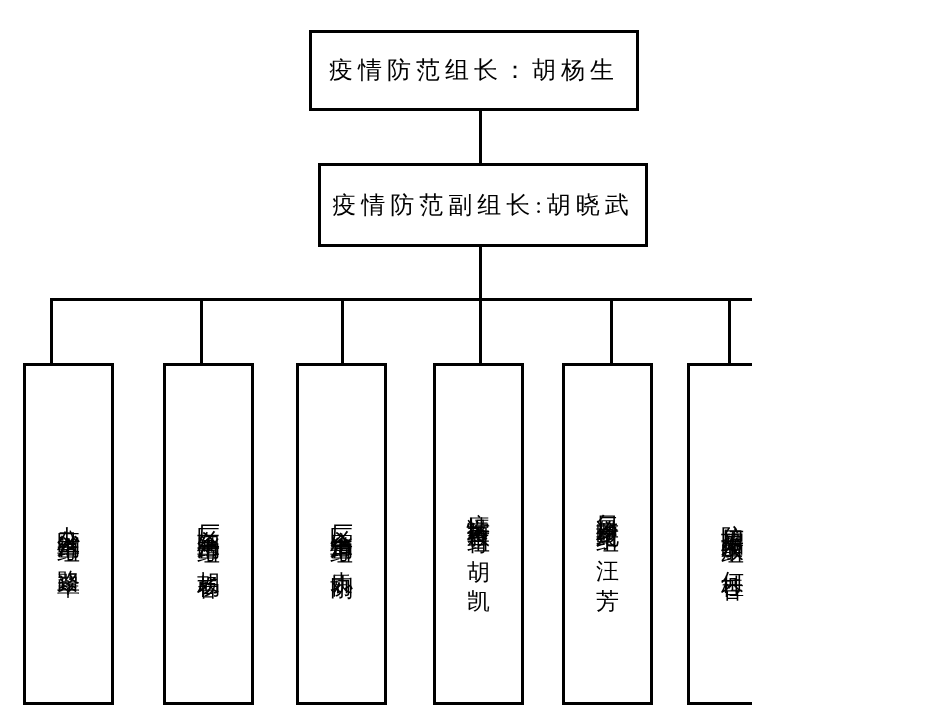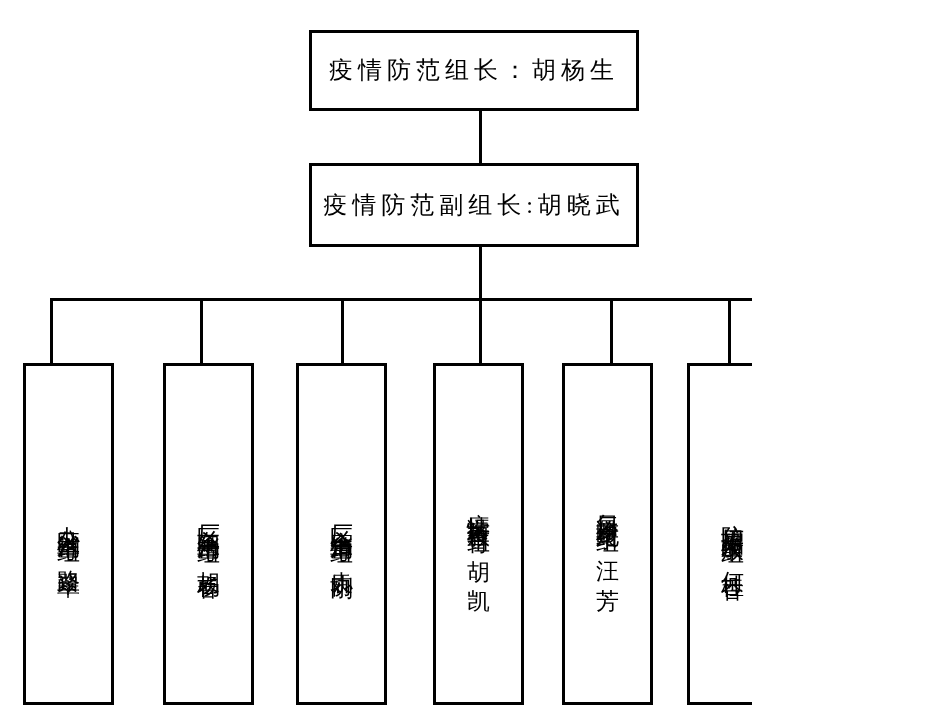--- a/index.html
+++ b/index.html
@@ -34,7 +34,7 @@
   
   .leader-box  { left: 309px; top: 30px;  width: 330px; height: 81px; }
   
-  .deputy-box  { left: 309px; top: 163px; width: 330px; height: 84px; }
+  .deputy-box  { left: 318px; top: 163px; width: 330px; height: 84px; }
 
   
   .vbox {

